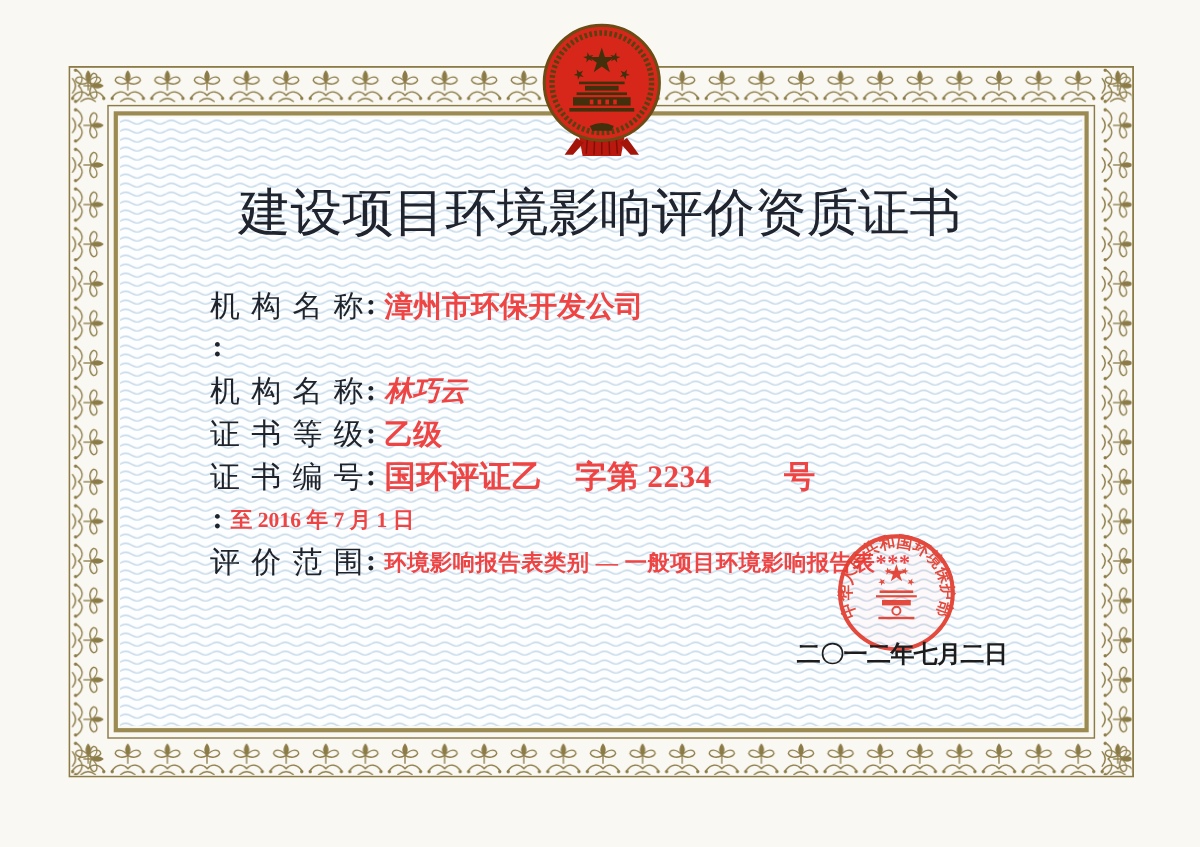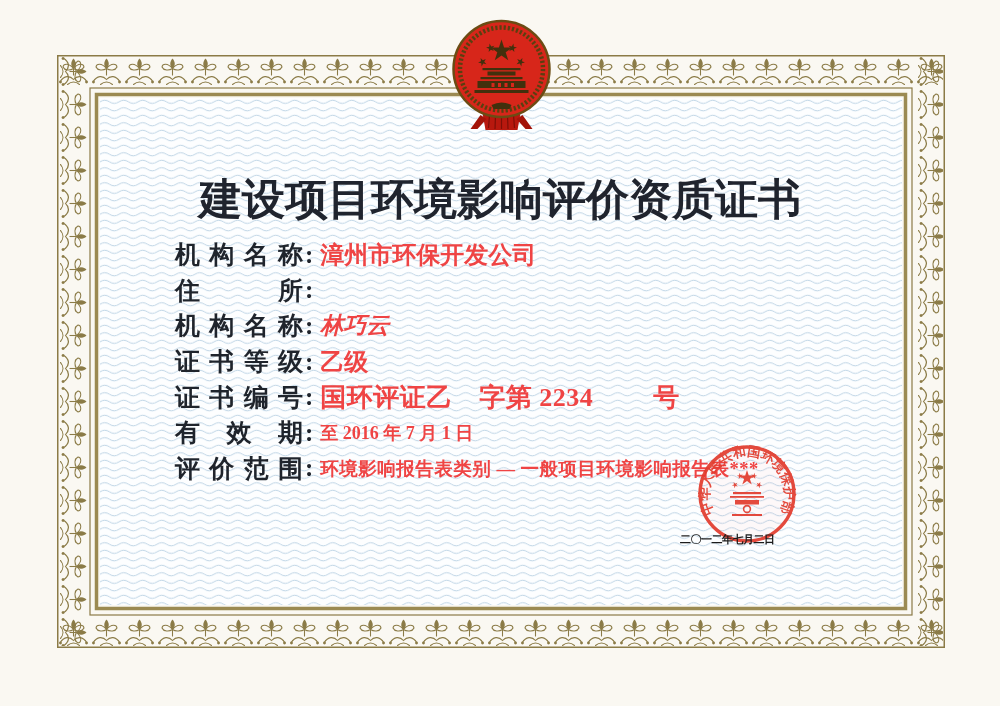--- a/index.html
+++ b/index.html
@@ -21,8 +21,8 @@
   .emblem-svg{position:absolute;left:450px;top:18px;}
   .cert-title{
     position:absolute;left:0;top:149px;width:1000px;
-    text-align:center;font-size:43px;font-weight:bold;
-    color:#20242e;letter-spacing:0px;white-space:nowrap;margin-top:22px;
+    text-align:center;font-size:43px;font-weight:normal;
+    color:#20242e;letter-spacing:0px;white-space:nowrap;
   }
   .fields{position:absolute;left:175px;top:237px;width:700px;}
   .field-row{display:flex;align-items:center;height:35.6px;white-space:nowrap;}

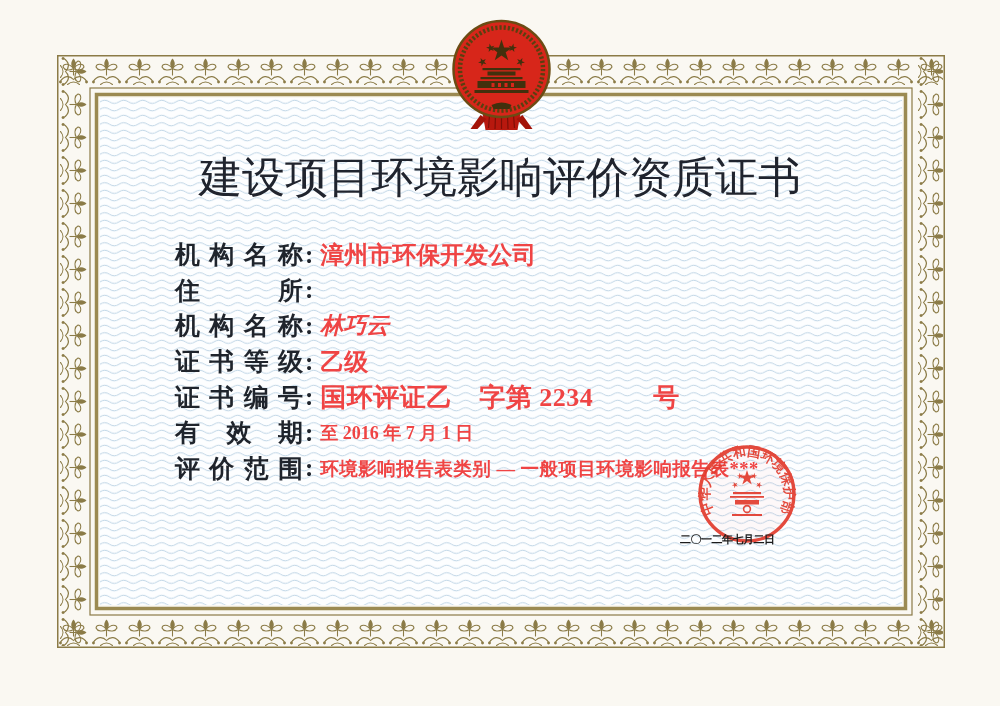--- a/index.html
+++ b/index.html
@@ -27,7 +27,7 @@
   .fields{position:absolute;left:175px;top:237px;width:700px;}
   .field-row{display:flex;align-items:center;height:35.6px;white-space:nowrap;}
   .field-label{
-    display:inline-block;width:128px;font-size:25px;font-weight:bold;
+    display:inline-block;width:128px;font-size:25px;font-weight:normal;
     color:#1f242c;text-align:justify;text-align-last:justify;
   }
   .field-colon{

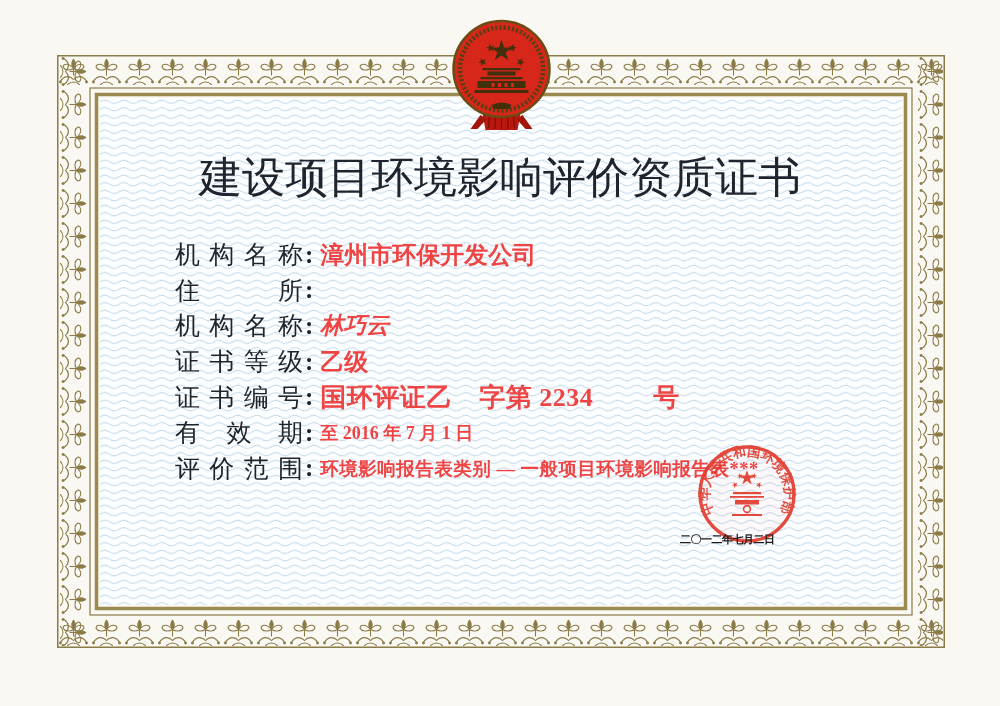--- a/index.html
+++ b/index.html
@@ -155,7 +155,6 @@
       <span class="field-value">漳州市环保开发公司</span>
     </div>
     <div class="field-row">
-      <span class="field-label">住所</span>
       <span class="field-colon">:</span>
     </div>
     <div class="field-row">

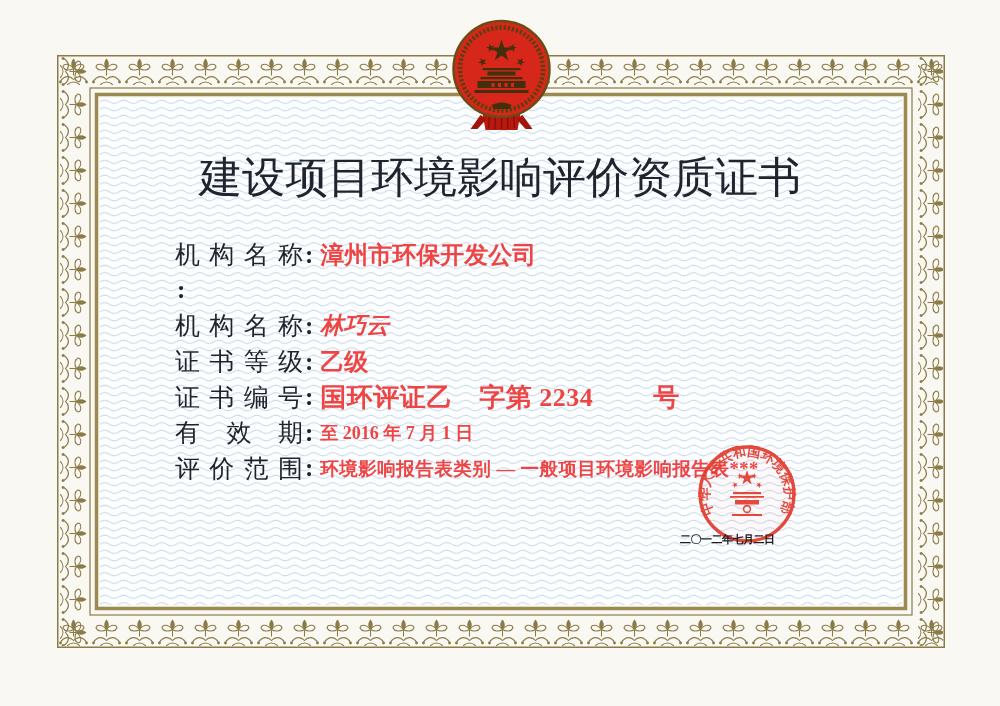--- a/index.html
+++ b/index.html
@@ -173,7 +173,6 @@
       <span class="field-value v-num">国环评证乙　字第 2234　　 号</span>
     </div>
     <div class="field-row">
-      <span class="field-label">有效期</span>
       <span class="field-colon">:</span>
       <span class="field-value v-date">至 2016 年 7 月 1 日</span>
     </div>

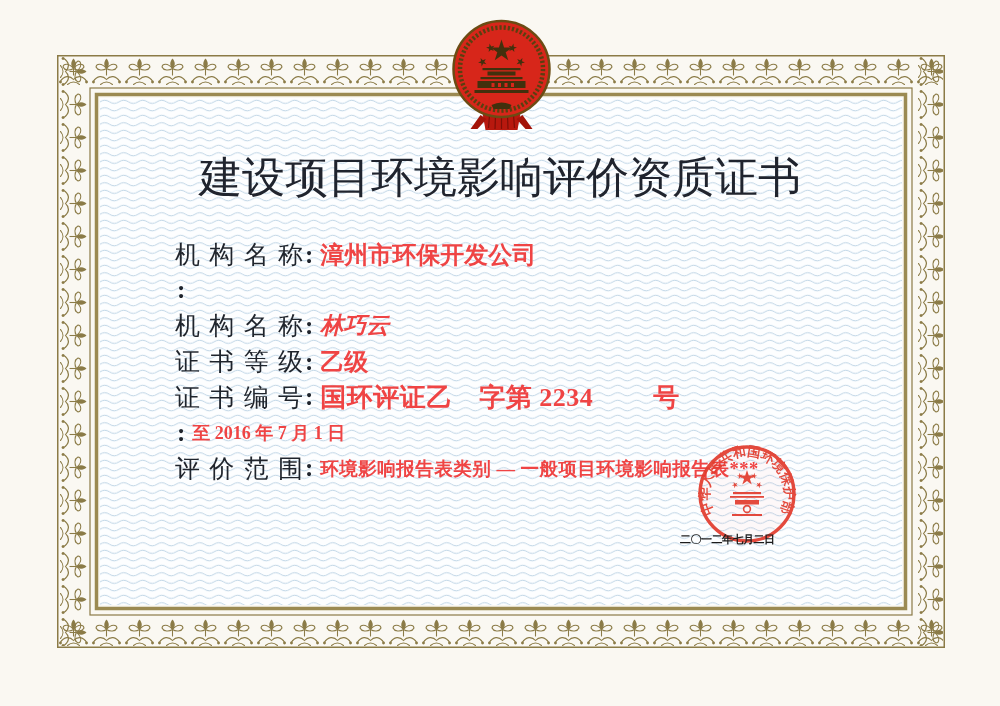--- a/index.html
+++ b/index.html
@@ -42,8 +42,8 @@
   .field-value.v-small{font-size:18.5px;letter-spacing:0.5px;}
   .seal-svg{position:absolute;left:687px;top:434px;}
   .issue-date{
-    position:absolute;left:680px;top:532px;
-    font-size:11px;font-weight:600;color:#1c1c1c;
+    position:absolute;left:664px;top:532px;
+    font-size:20px;font-weight:600;color:#1c1c1c;
     letter-spacing:-0.5px;white-space:nowrap;z-index:5;
   }
 </style>

